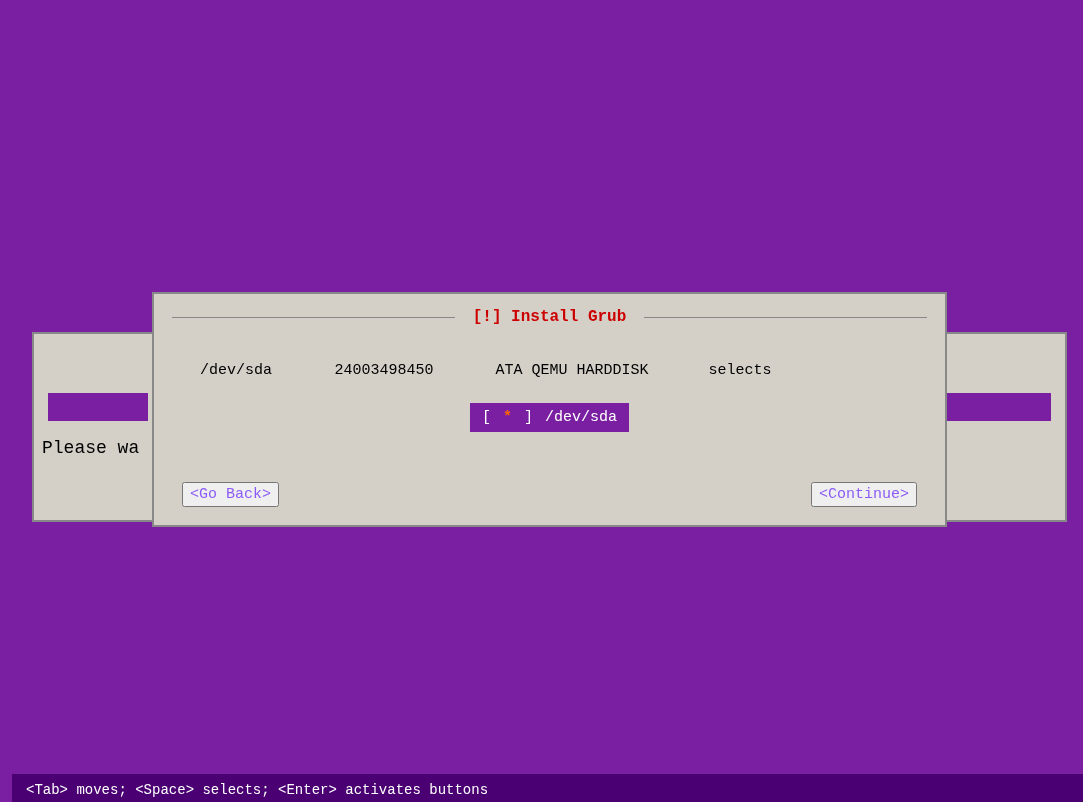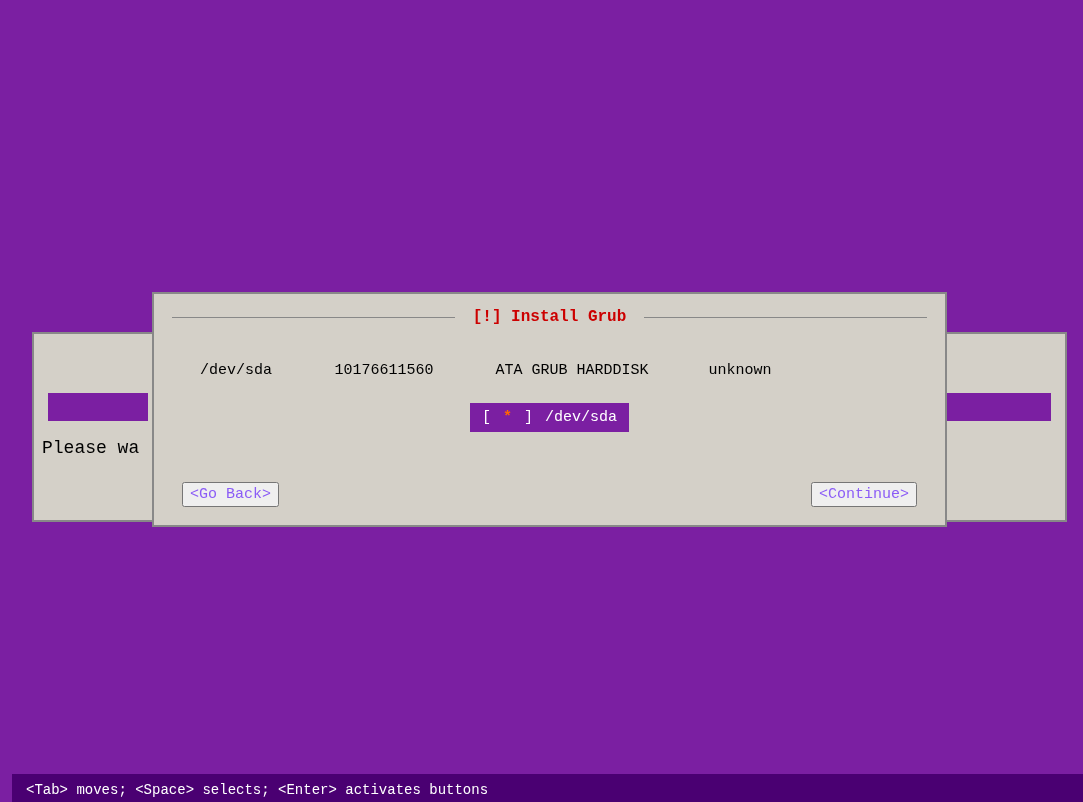--- a/index.html
+++ b/index.html
@@ -221,7 +221,7 @@
   <div class="dialog-body">
     <div class="disk-info-row">
       <span class="disk-device">/dev/sda</span>
-      <span class="disk-size">10176611560</span>
+      <span class="disk-size">24003498450</span>
       <span class="disk-model">ATA GRUB HARDDISK</span>
       <span class="disk-type">unknown</span>
     </div>

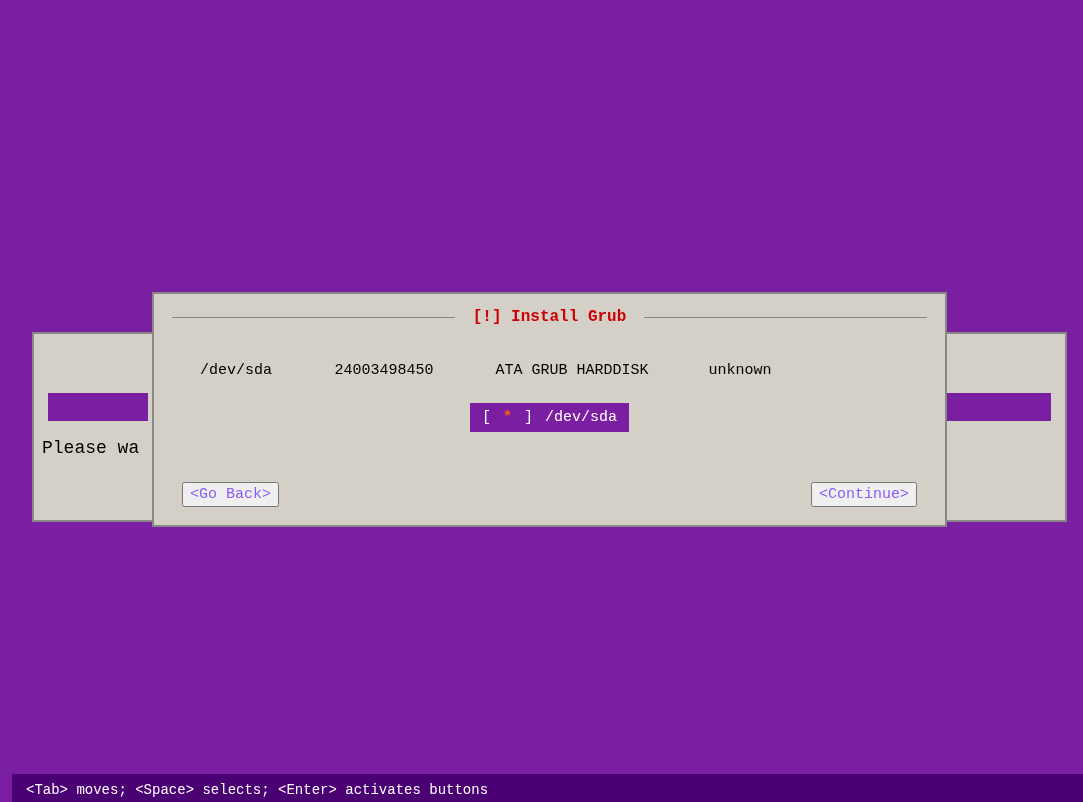--- a/index.html
+++ b/index.html
@@ -222,7 +222,7 @@
     <div class="disk-info-row">
       <span class="disk-device">/dev/sda</span>
       <span class="disk-size">24003498450</span>
-      <span class="disk-model">ATA GRUB HARDDISK</span>
+      <span class="disk-model">ATA QEMU HARDDISK</span>
       <span class="disk-type">unknown</span>
     </div>
 

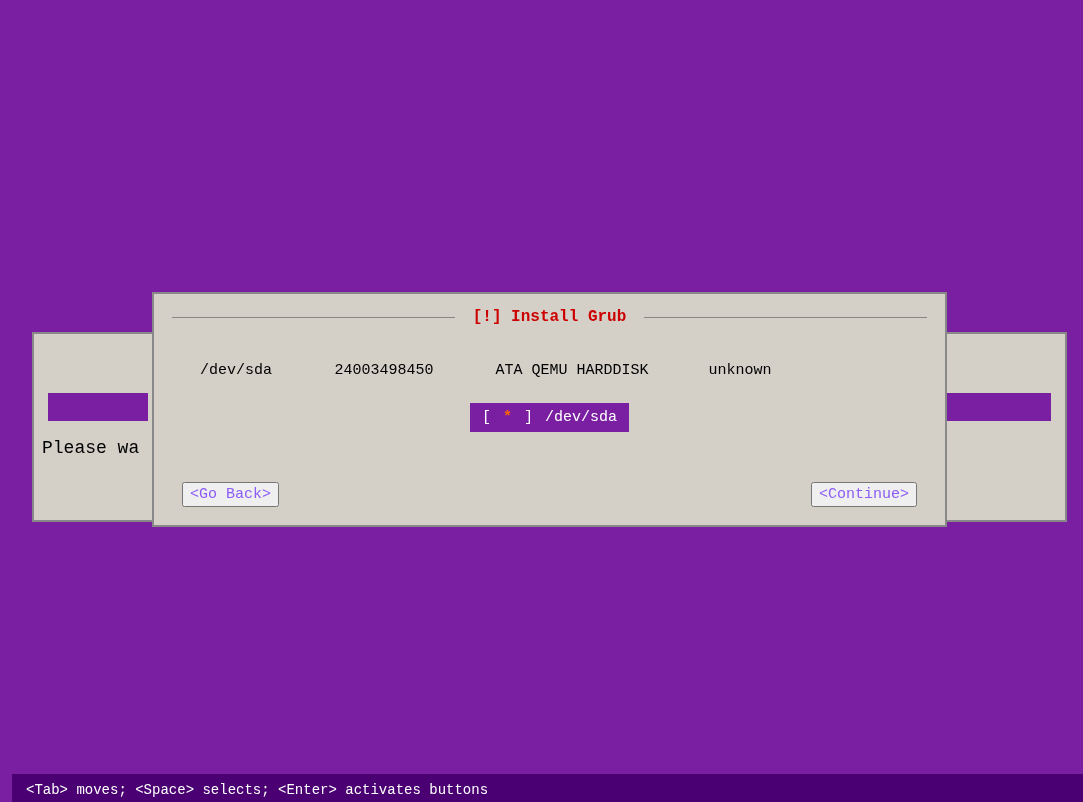--- a/index.html
+++ b/index.html
@@ -223,7 +223,7 @@
       <span class="disk-device">/dev/sda</span>
       <span class="disk-size">24003498450</span>
       <span class="disk-model">ATA QEMU HARDDISK</span>
-      <span class="disk-type">unknown</span>
+      <span class="disk-type">selects</span>
     </div>
 
 

